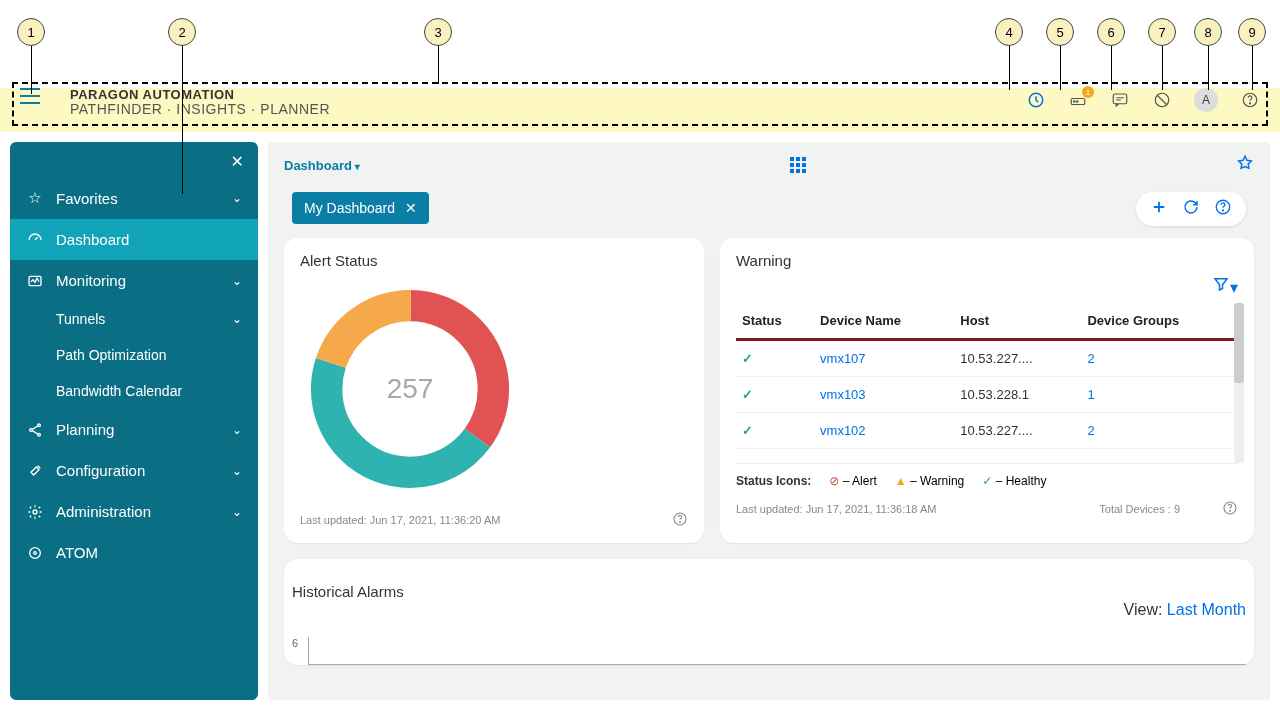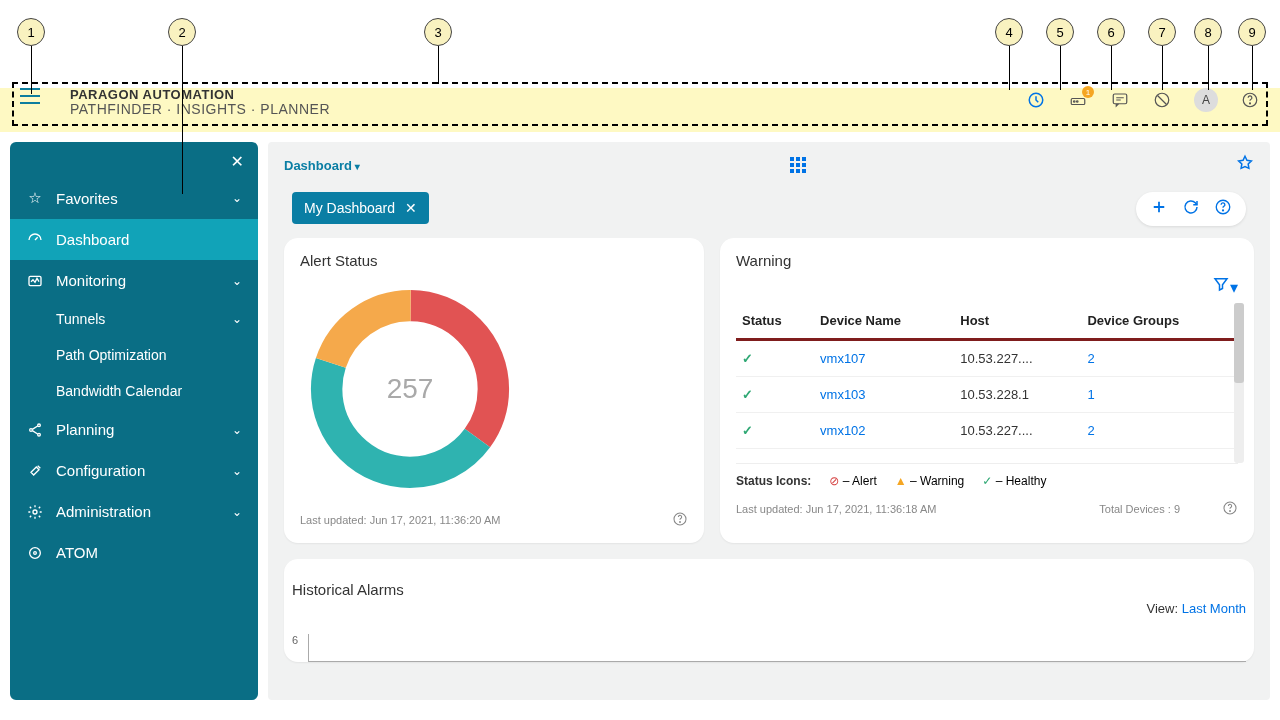--- a/index.html
+++ b/index.html
@@ -87,7 +87,7 @@
 
 .hist-card { margin: 16px 16px 0; padding: 14px 8px 0; }
 .hist-head { display: flex; align-items: center; }
-.hist-head .view { margin-left: auto; font-size: 13px; margin-top: 28px; }
+.hist-head .view { margin-left: auto; font-size: 16px; margin-top: 28px; }
 .hist-head .view .lbl { color: #333; }
 .hist-head .view .val { color: #0073e6; cursor: pointer; }
 .hist-axis { margin-top: 18px; display: flex; align-items: flex-start; gap: 10px; font-size: 11px; color: #666; }

